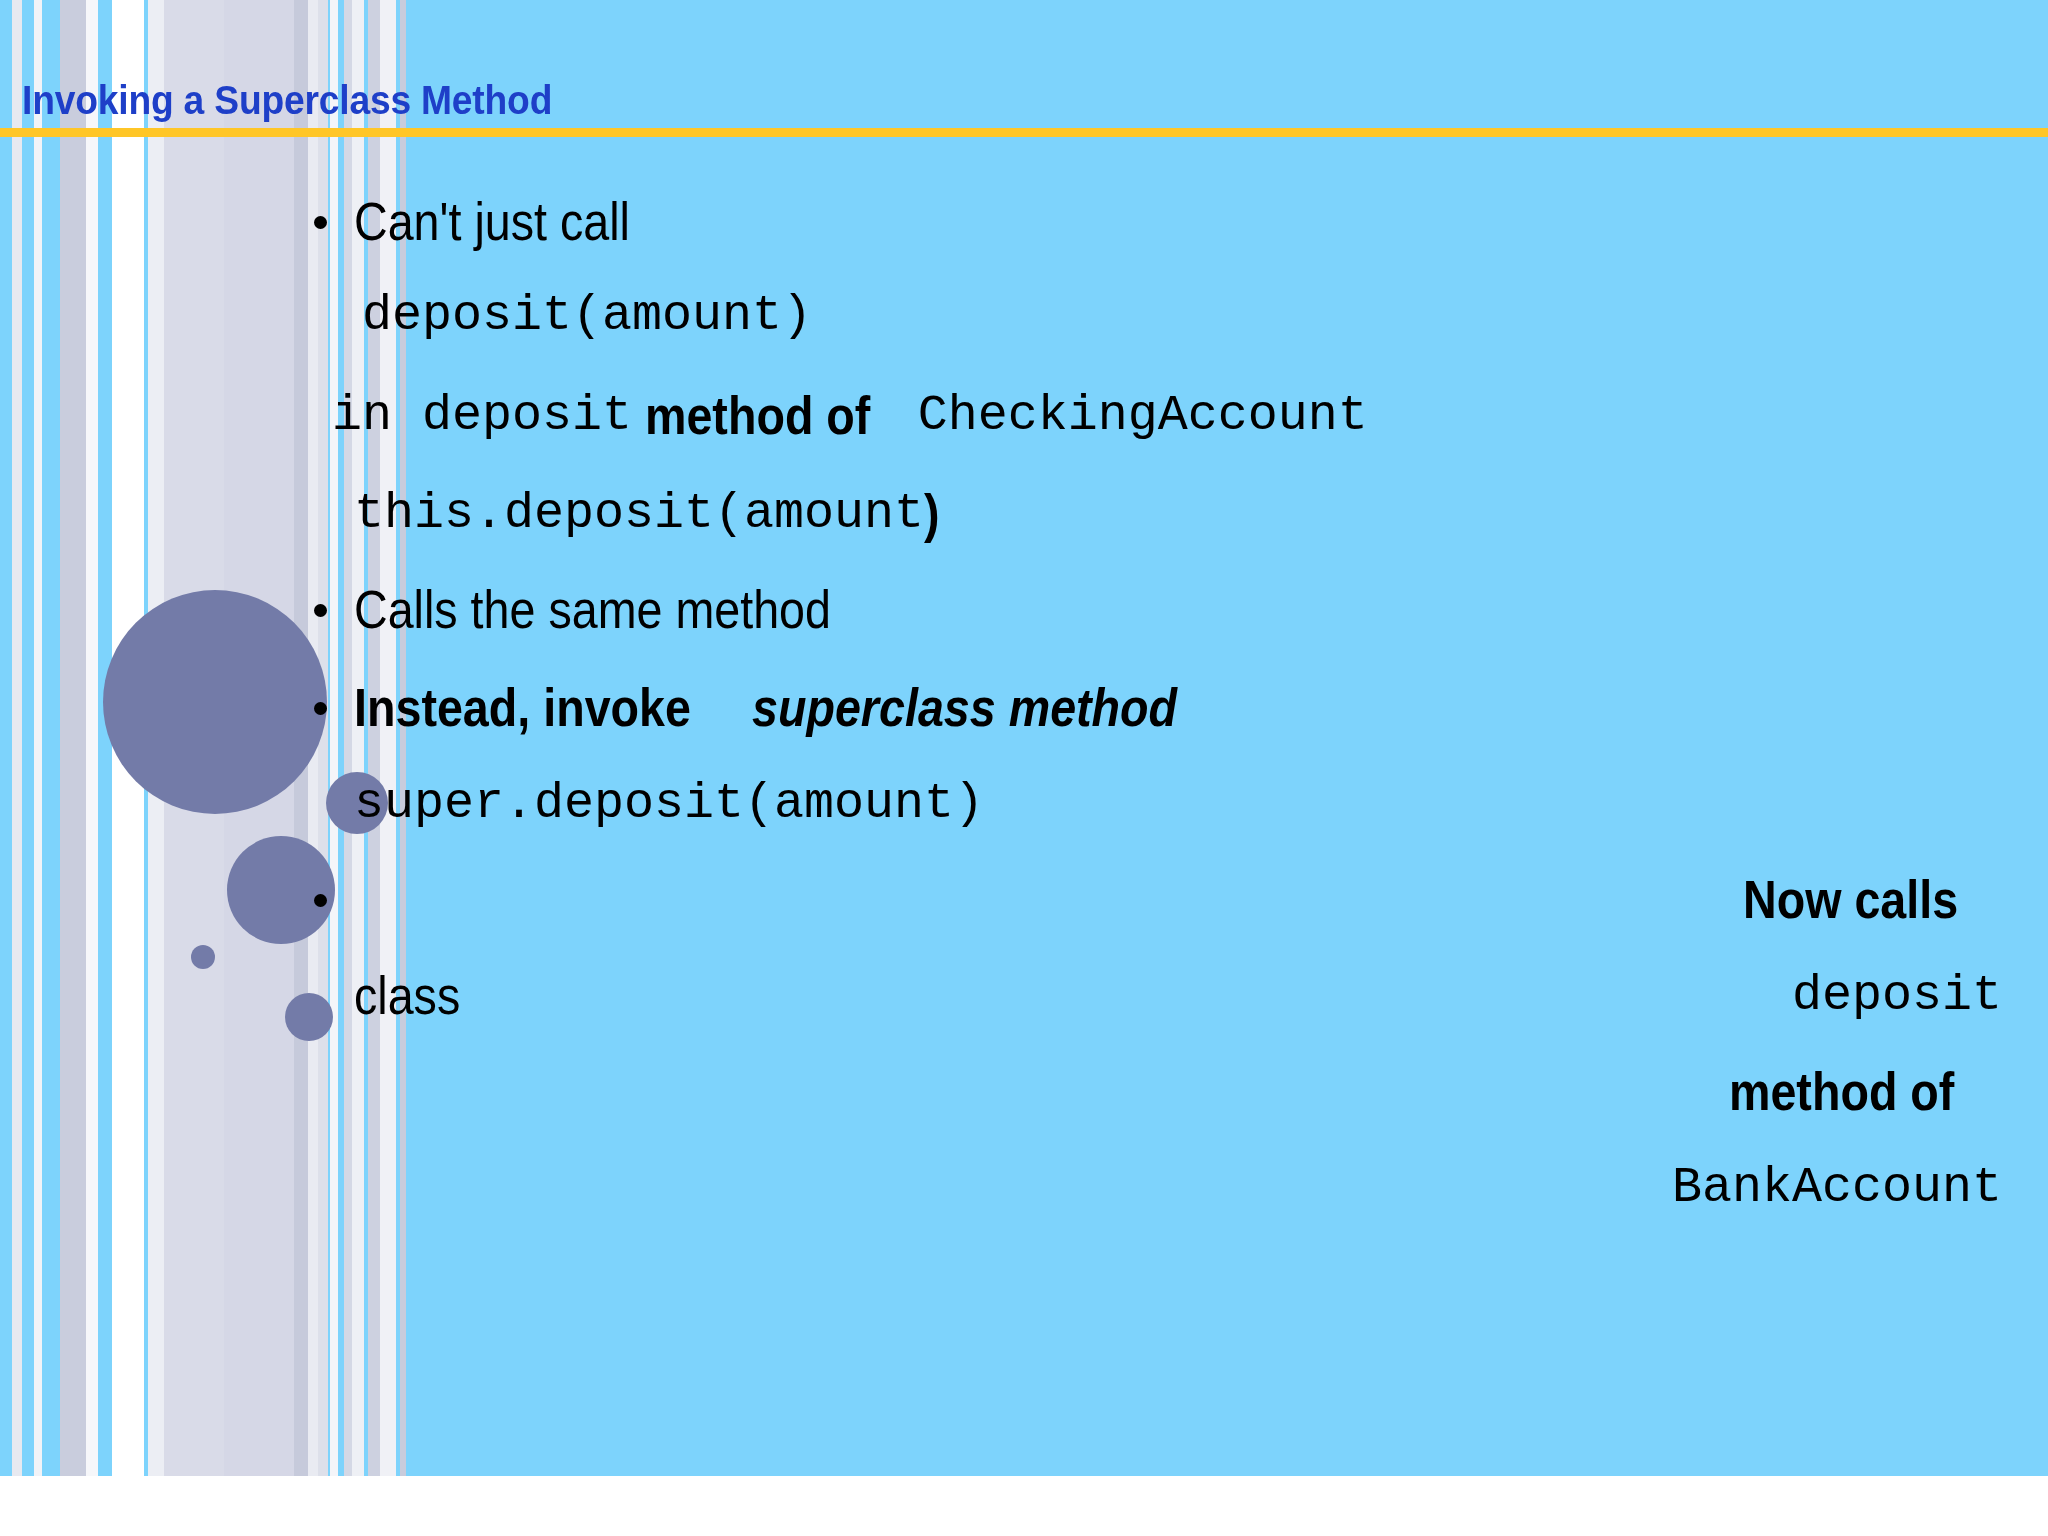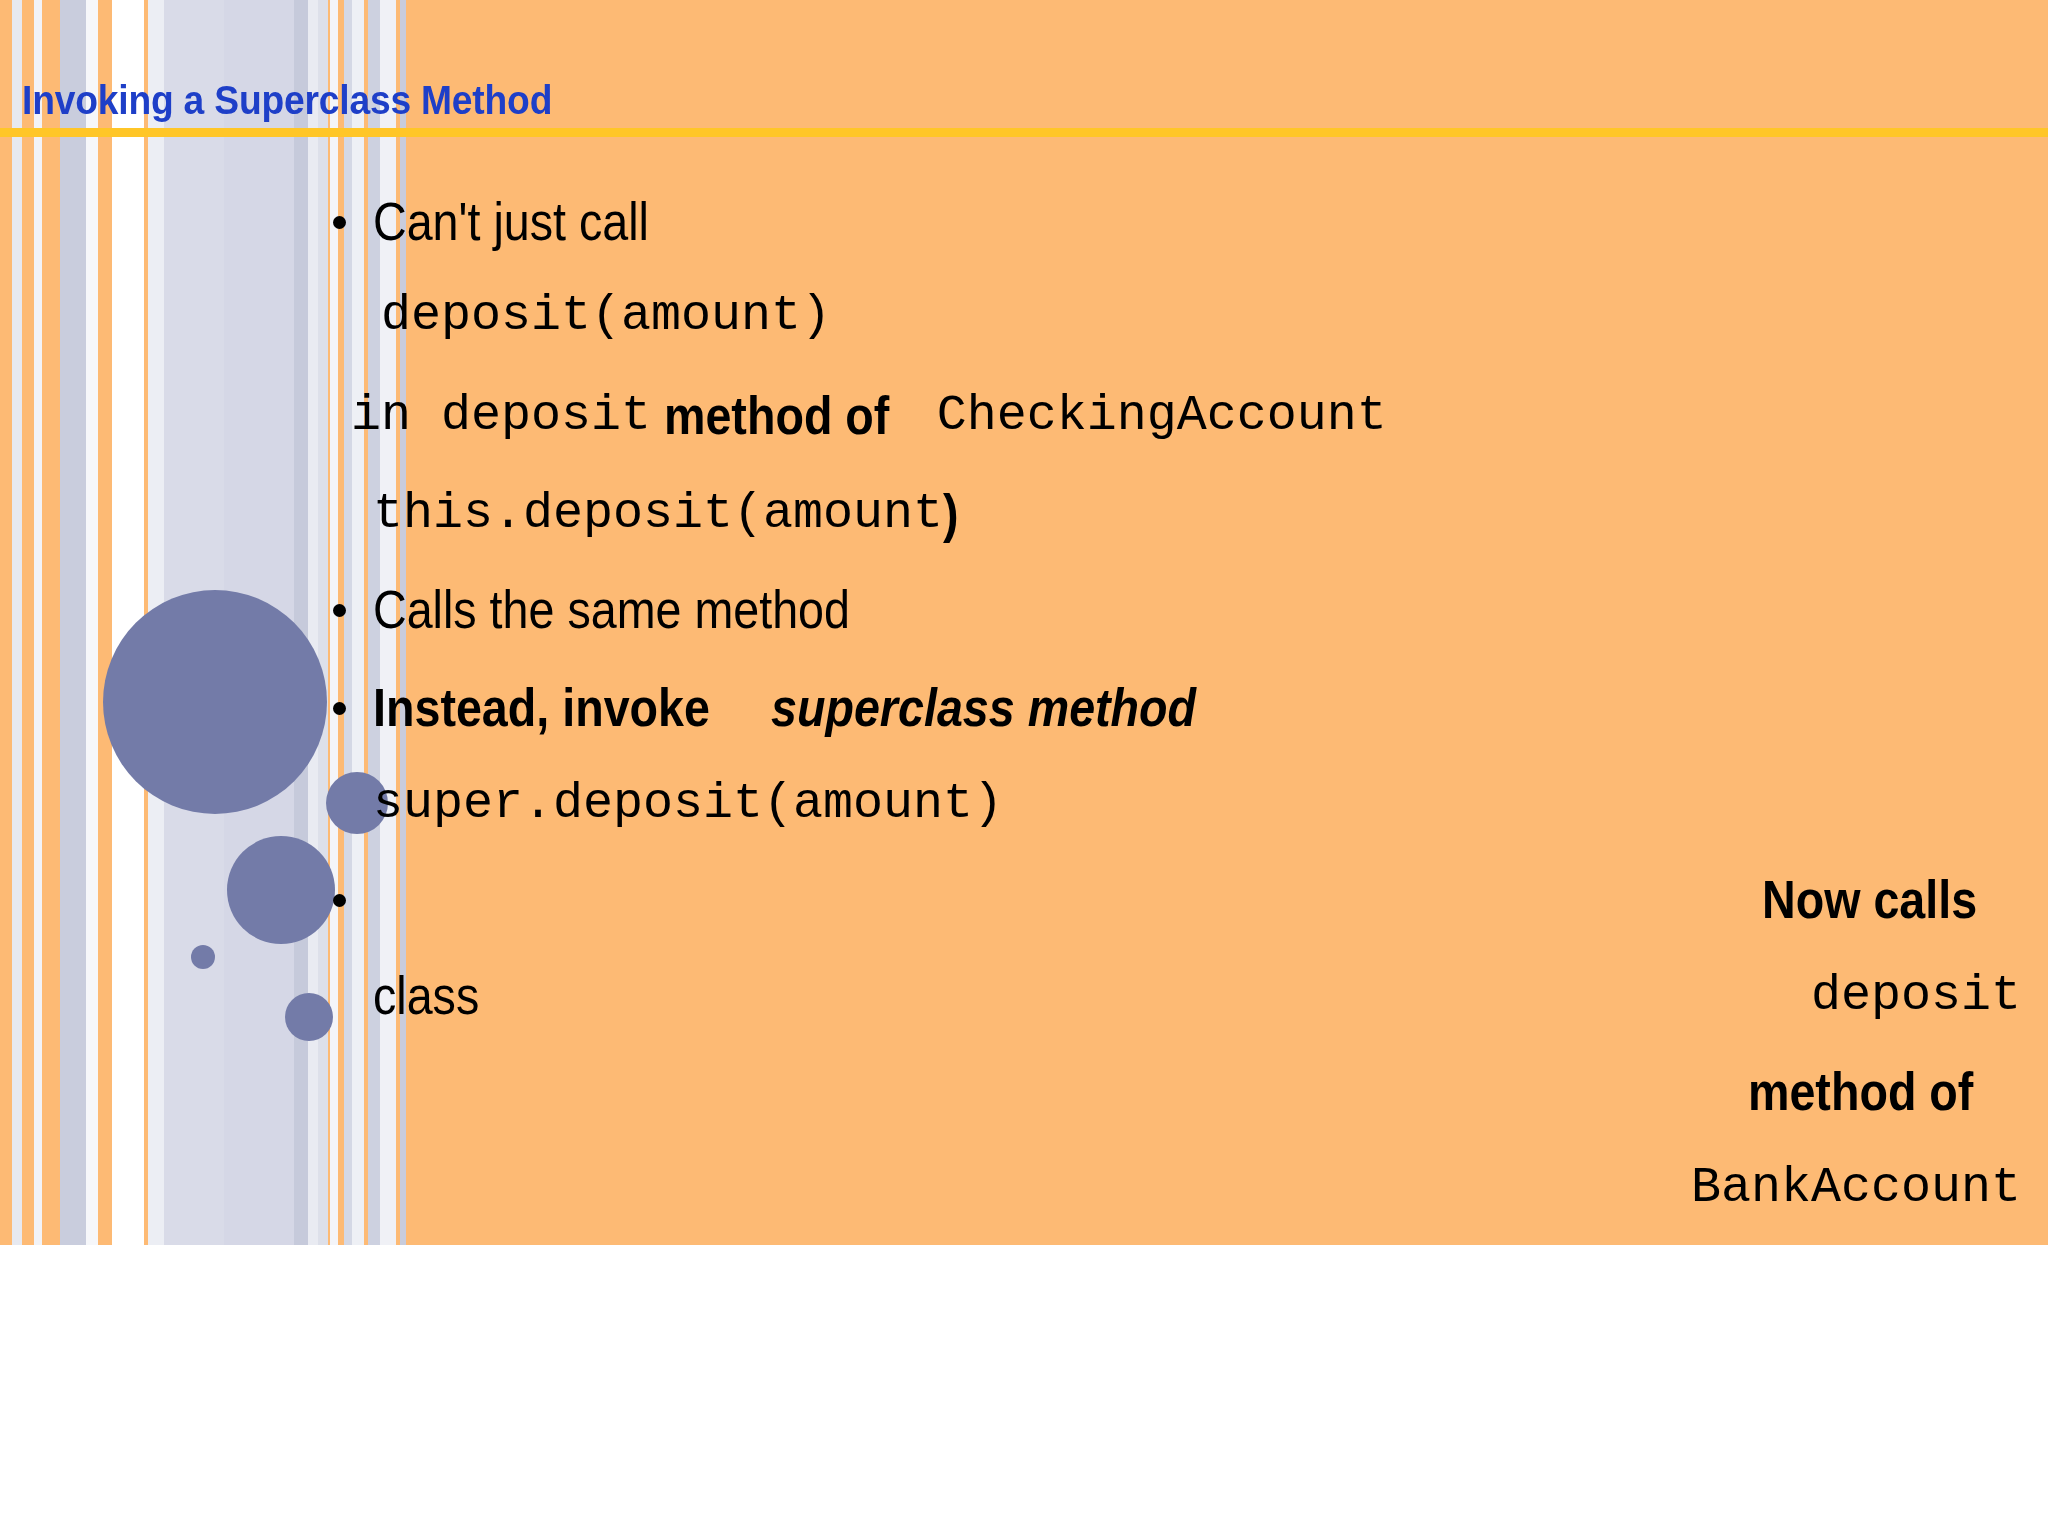--- a/index.html
+++ b/index.html
@@ -13,8 +13,8 @@
   .slide {
     position: relative;
     width: 2048px;
-    height: 1245px;
-    background: #fdba74;
+    height: 1476px;
+    background: #7dd3fc;
     overflow: hidden;
   }
 

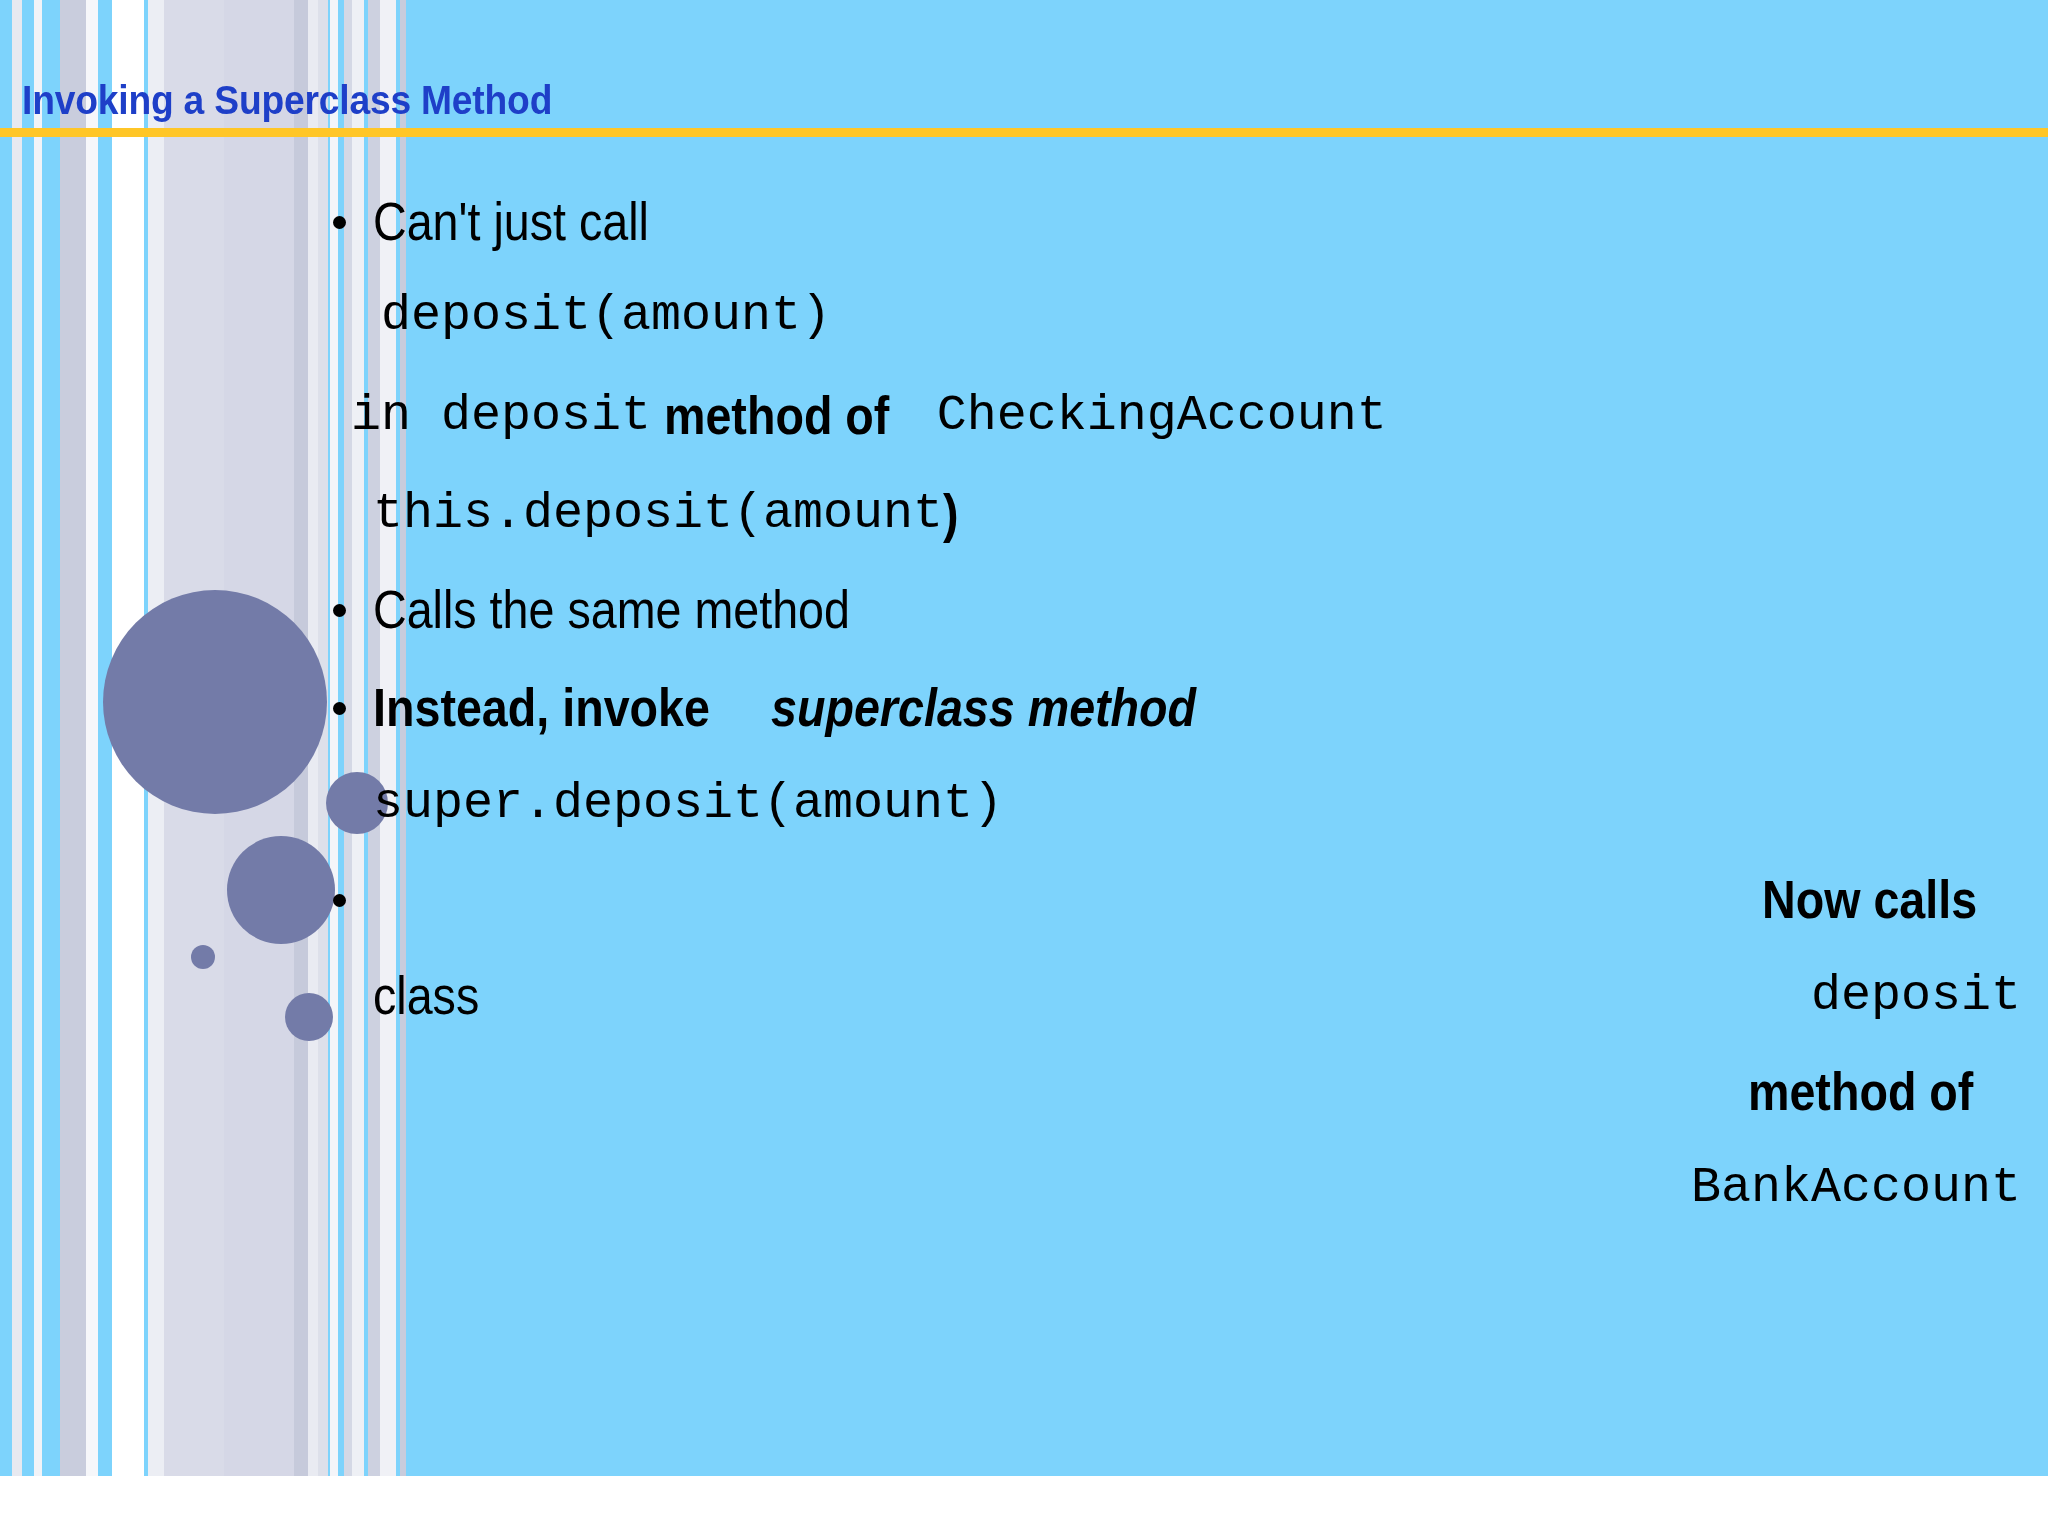--- a/index.html
+++ b/index.html
@@ -64,7 +64,7 @@
   
   .body {
     position: absolute;
-    left: 321px;
+    left: 302px;
     top: 176px;
     width: 1700px;
   }

